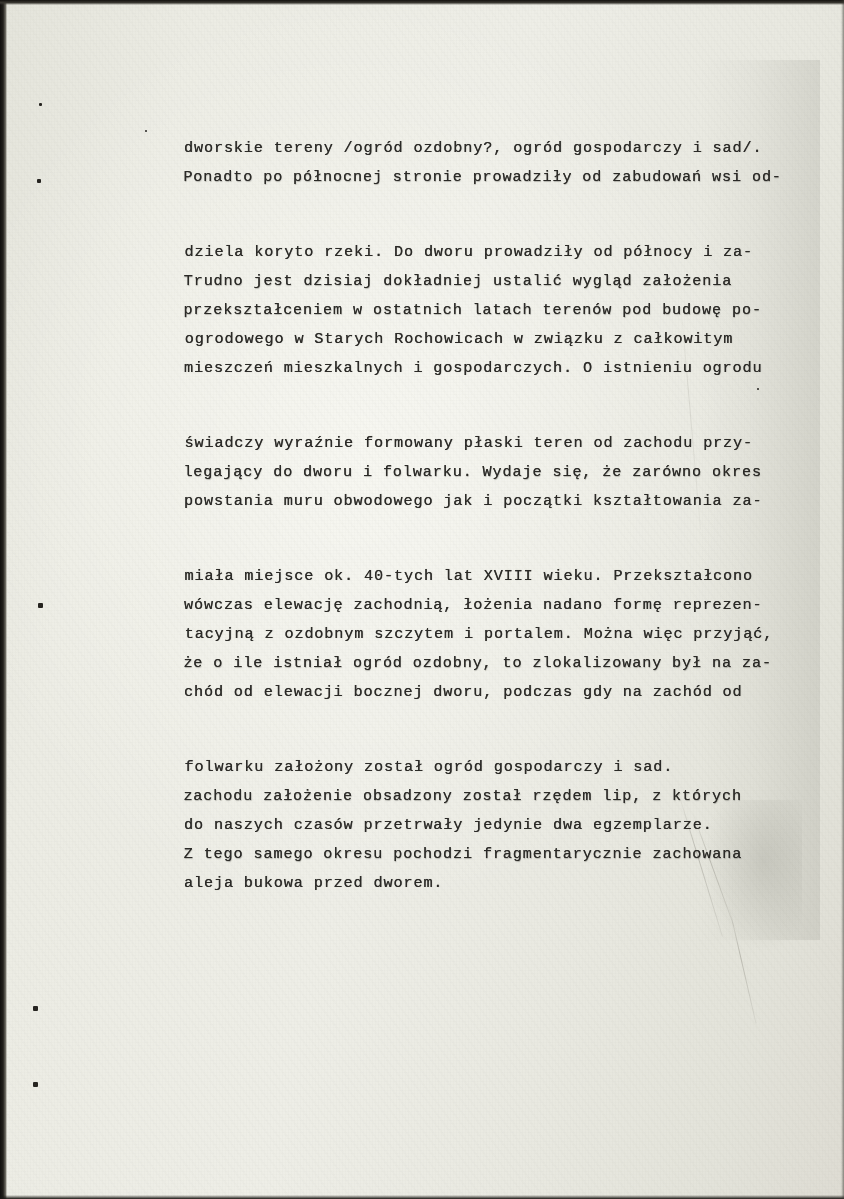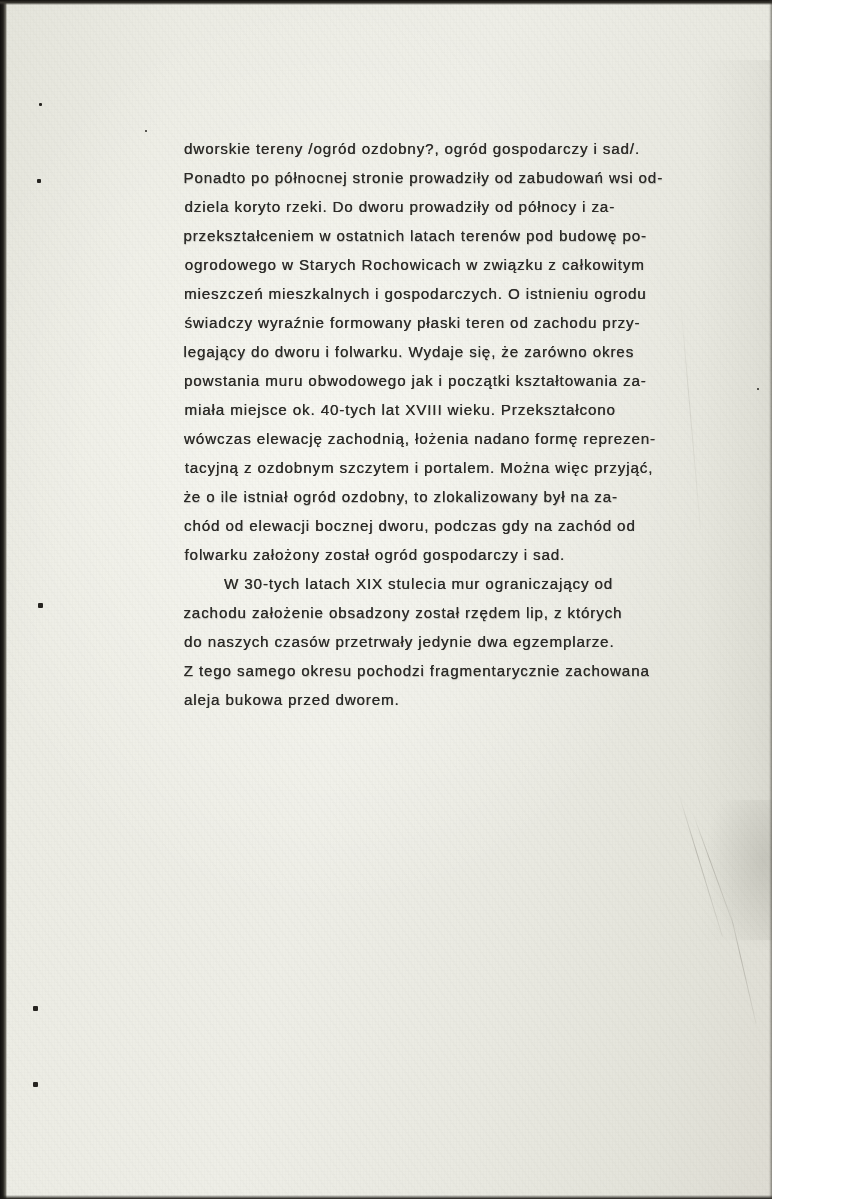--- a/index.html
+++ b/index.html
@@ -9,11 +9,11 @@
   }
   #page {
     position: relative;
-    width: 772px;
+    width: 844px;
     height: 1199px;
     overflow: hidden;
     background: #5eead4;
-    font-family: Liberation Sans, sans-serif;
+    font-family: Liberation Mono, monospace;
   }
 
   

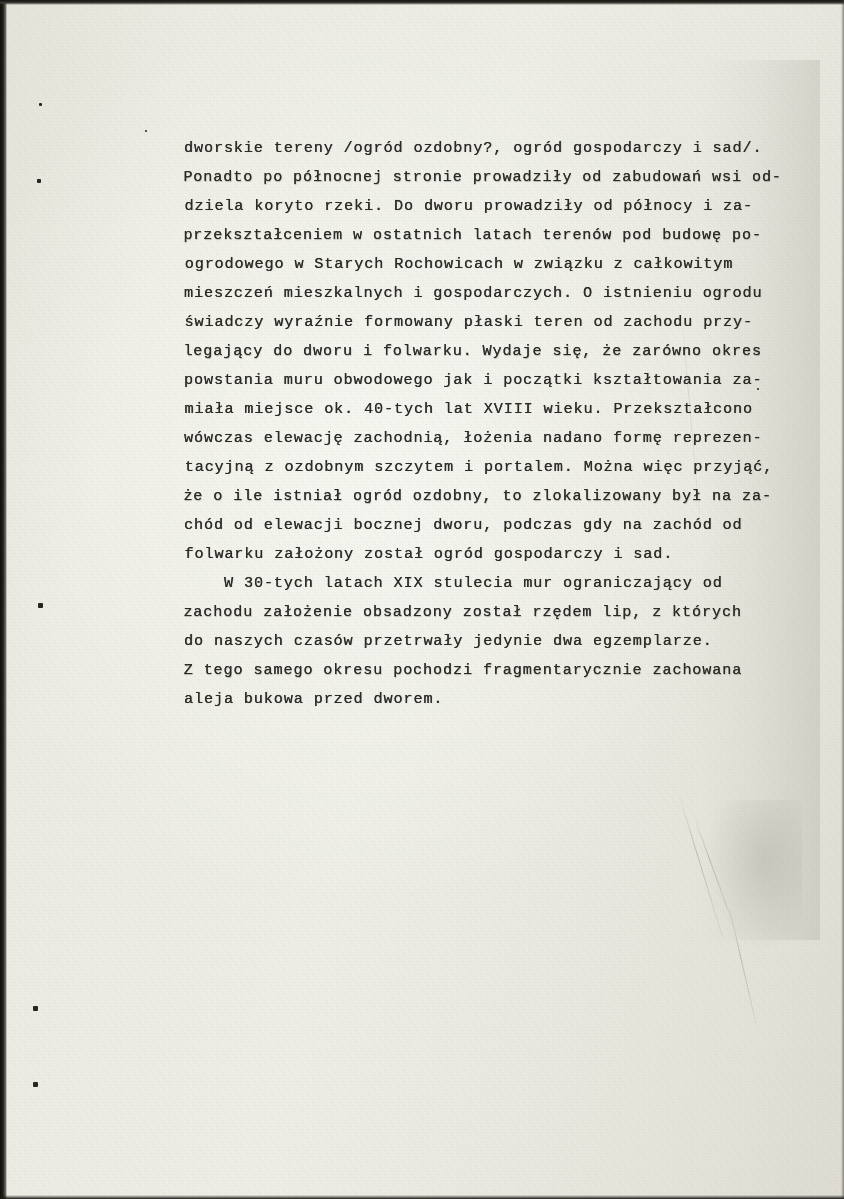--- a/index.html
+++ b/index.html
@@ -121,7 +121,7 @@
   
   .j1 { transform: translate(0px, 0px); }
   .j2 { transform: translate(-0.6px, 0.3px); }
-  .j3 { transform: translate(0.5px, -0.2px); }
+  .j3 { transform: translate(0.5px, -0.2px); margin-top: 46px; }
   .j4 { transform: translate(-0.3px, 0.4px); }
   .j5 { transform: translate(0.7px, 0.1px); }
 </style>

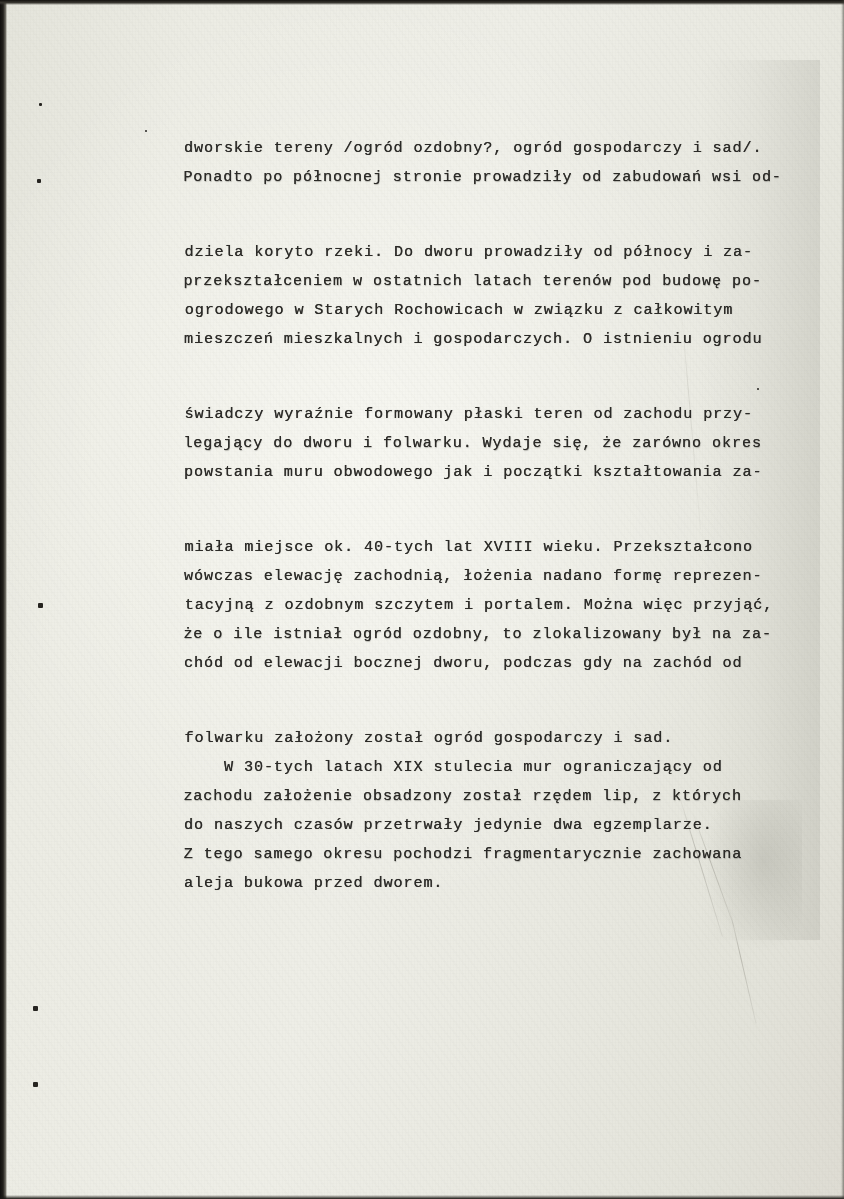--- a/index.html
+++ b/index.html
@@ -146,6 +146,7 @@
       <div class="doc-line j1">dworskie tereny /ogród ozdobny?, ogród gospodarczy i sad/.</div>
       <div class="doc-line j2">Ponadto po północnej stronie prowadziły od zabudowań wsi od-</div>
       <div class="doc-line j3">dziela koryto rzeki. Do dworu prowadziły od północy i za-</div>
+      <div class="doc-line j4">Trudno jest dzisiaj dokładniej ustalić wygląd założenia</div>
       <div class="doc-line j2">przekształceniem w ostatnich latach terenów pod budowę po-</div>
       <div class="doc-line j5">ogrodowego w Starych Rochowicach w związku z całkowitym</div>
       <div class="doc-line j1">mieszczeń mieszkalnych i gospodarczych. O istnieniu ogrodu</div>

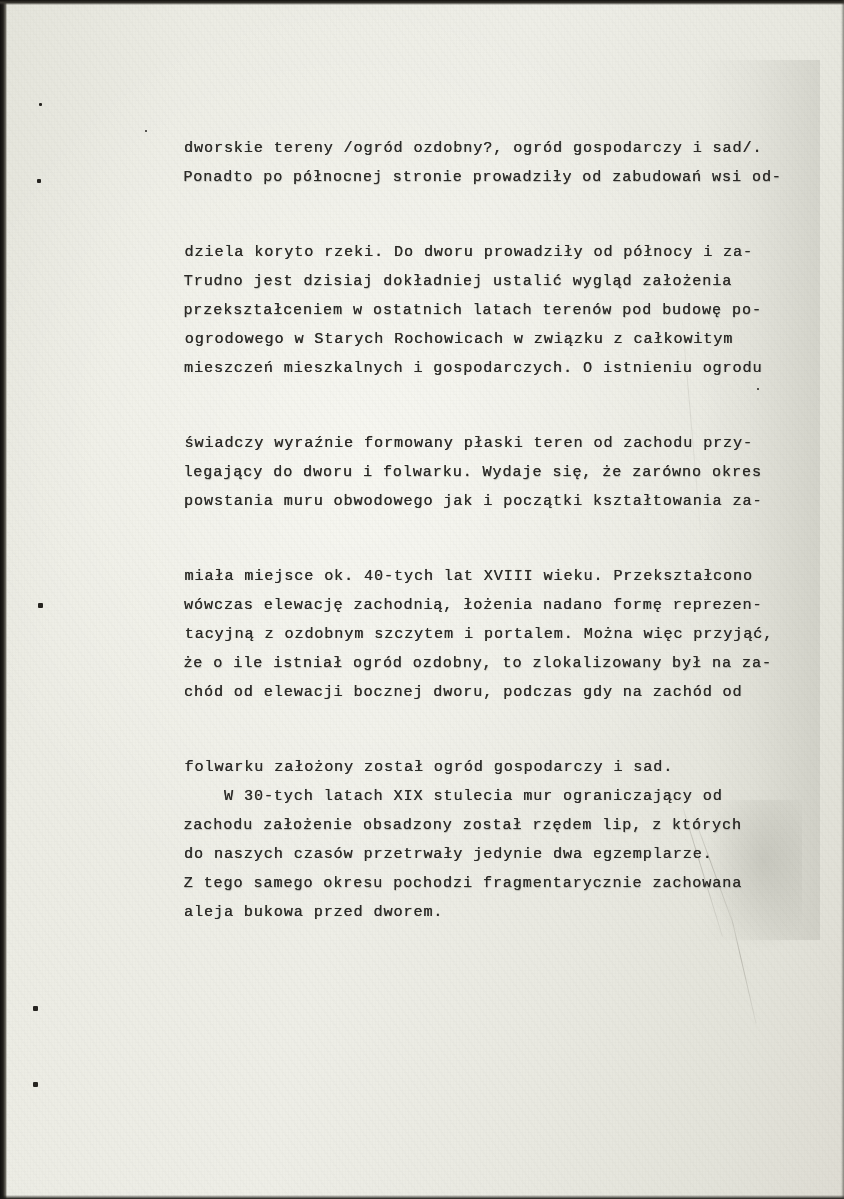--- a/index.html
+++ b/index.html
@@ -162,7 +162,6 @@
     </div>
 
     <div>
-      <div class="doc-line indent j1">W 30-tych latach XIX stulecia mur ograniczający od</div>
       <div class="doc-line j2">zachodu założenie obsadzony został rzędem lip, z których</div>
       <div class="doc-line j1">do naszych czasów przetrwały jedynie dwa egzemplarze.</div>
       <div class="doc-line j4">Z tego samego okresu pochodzi fragmentarycznie zachowana</div>

